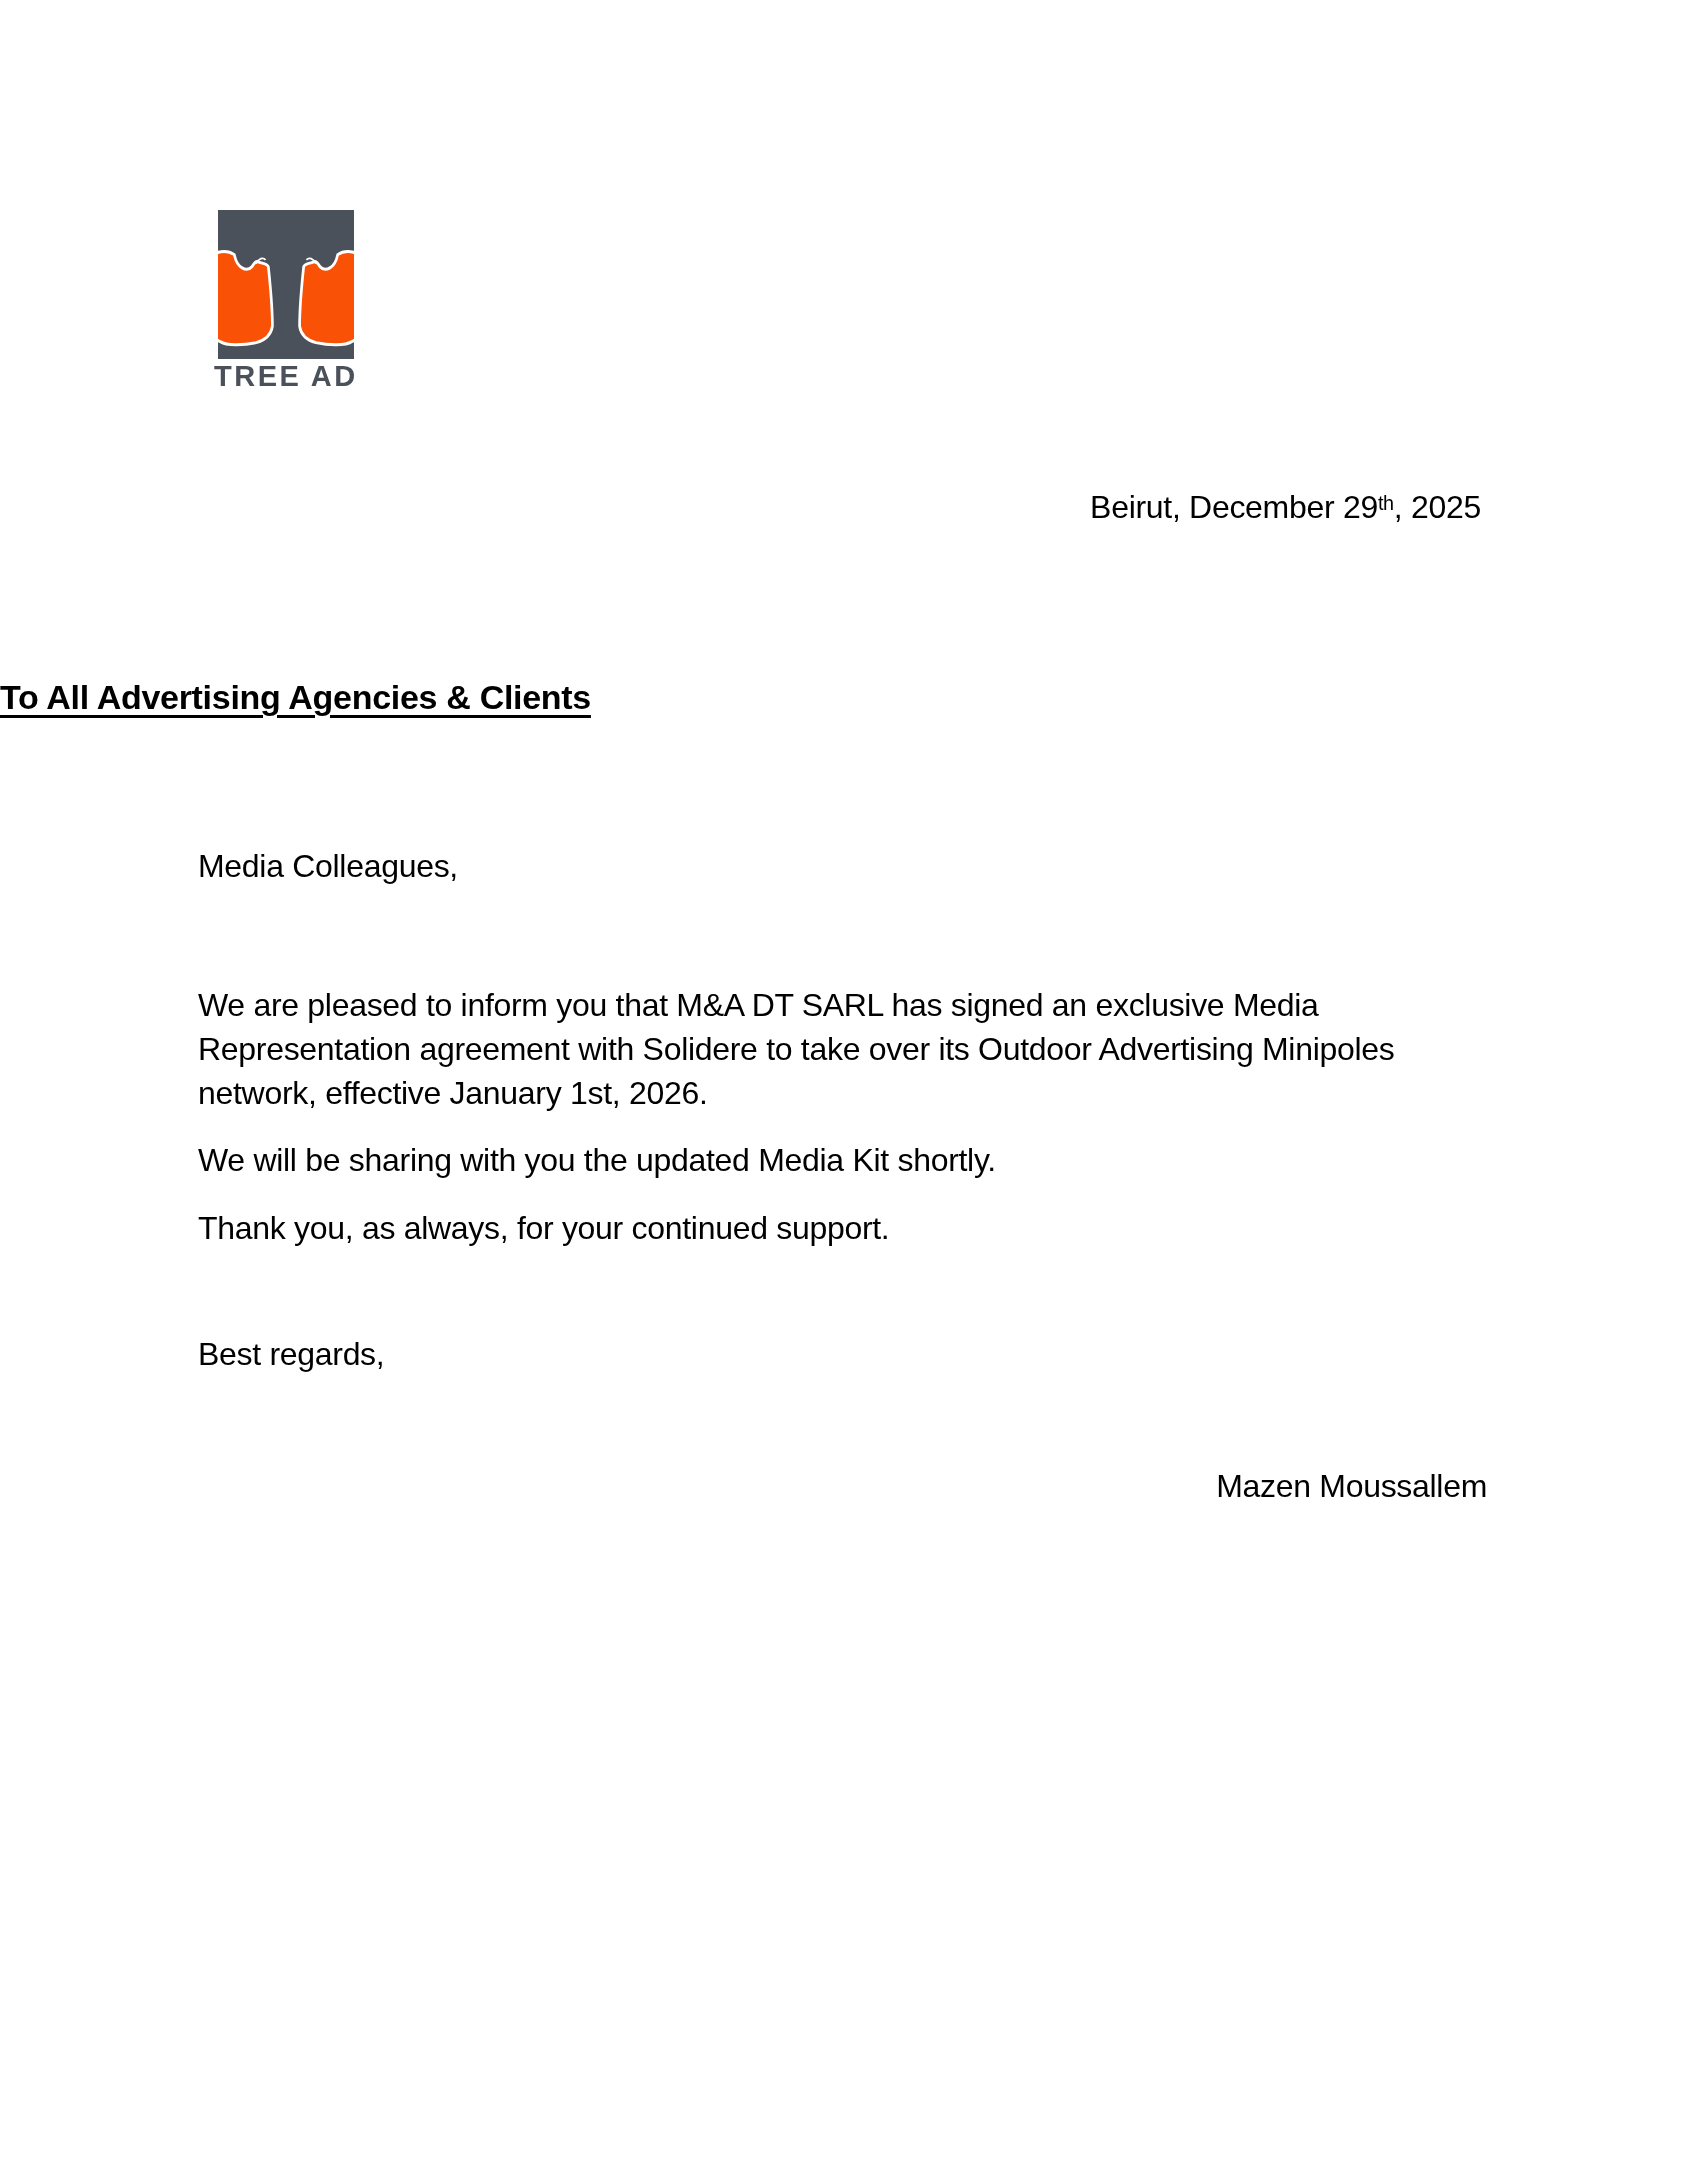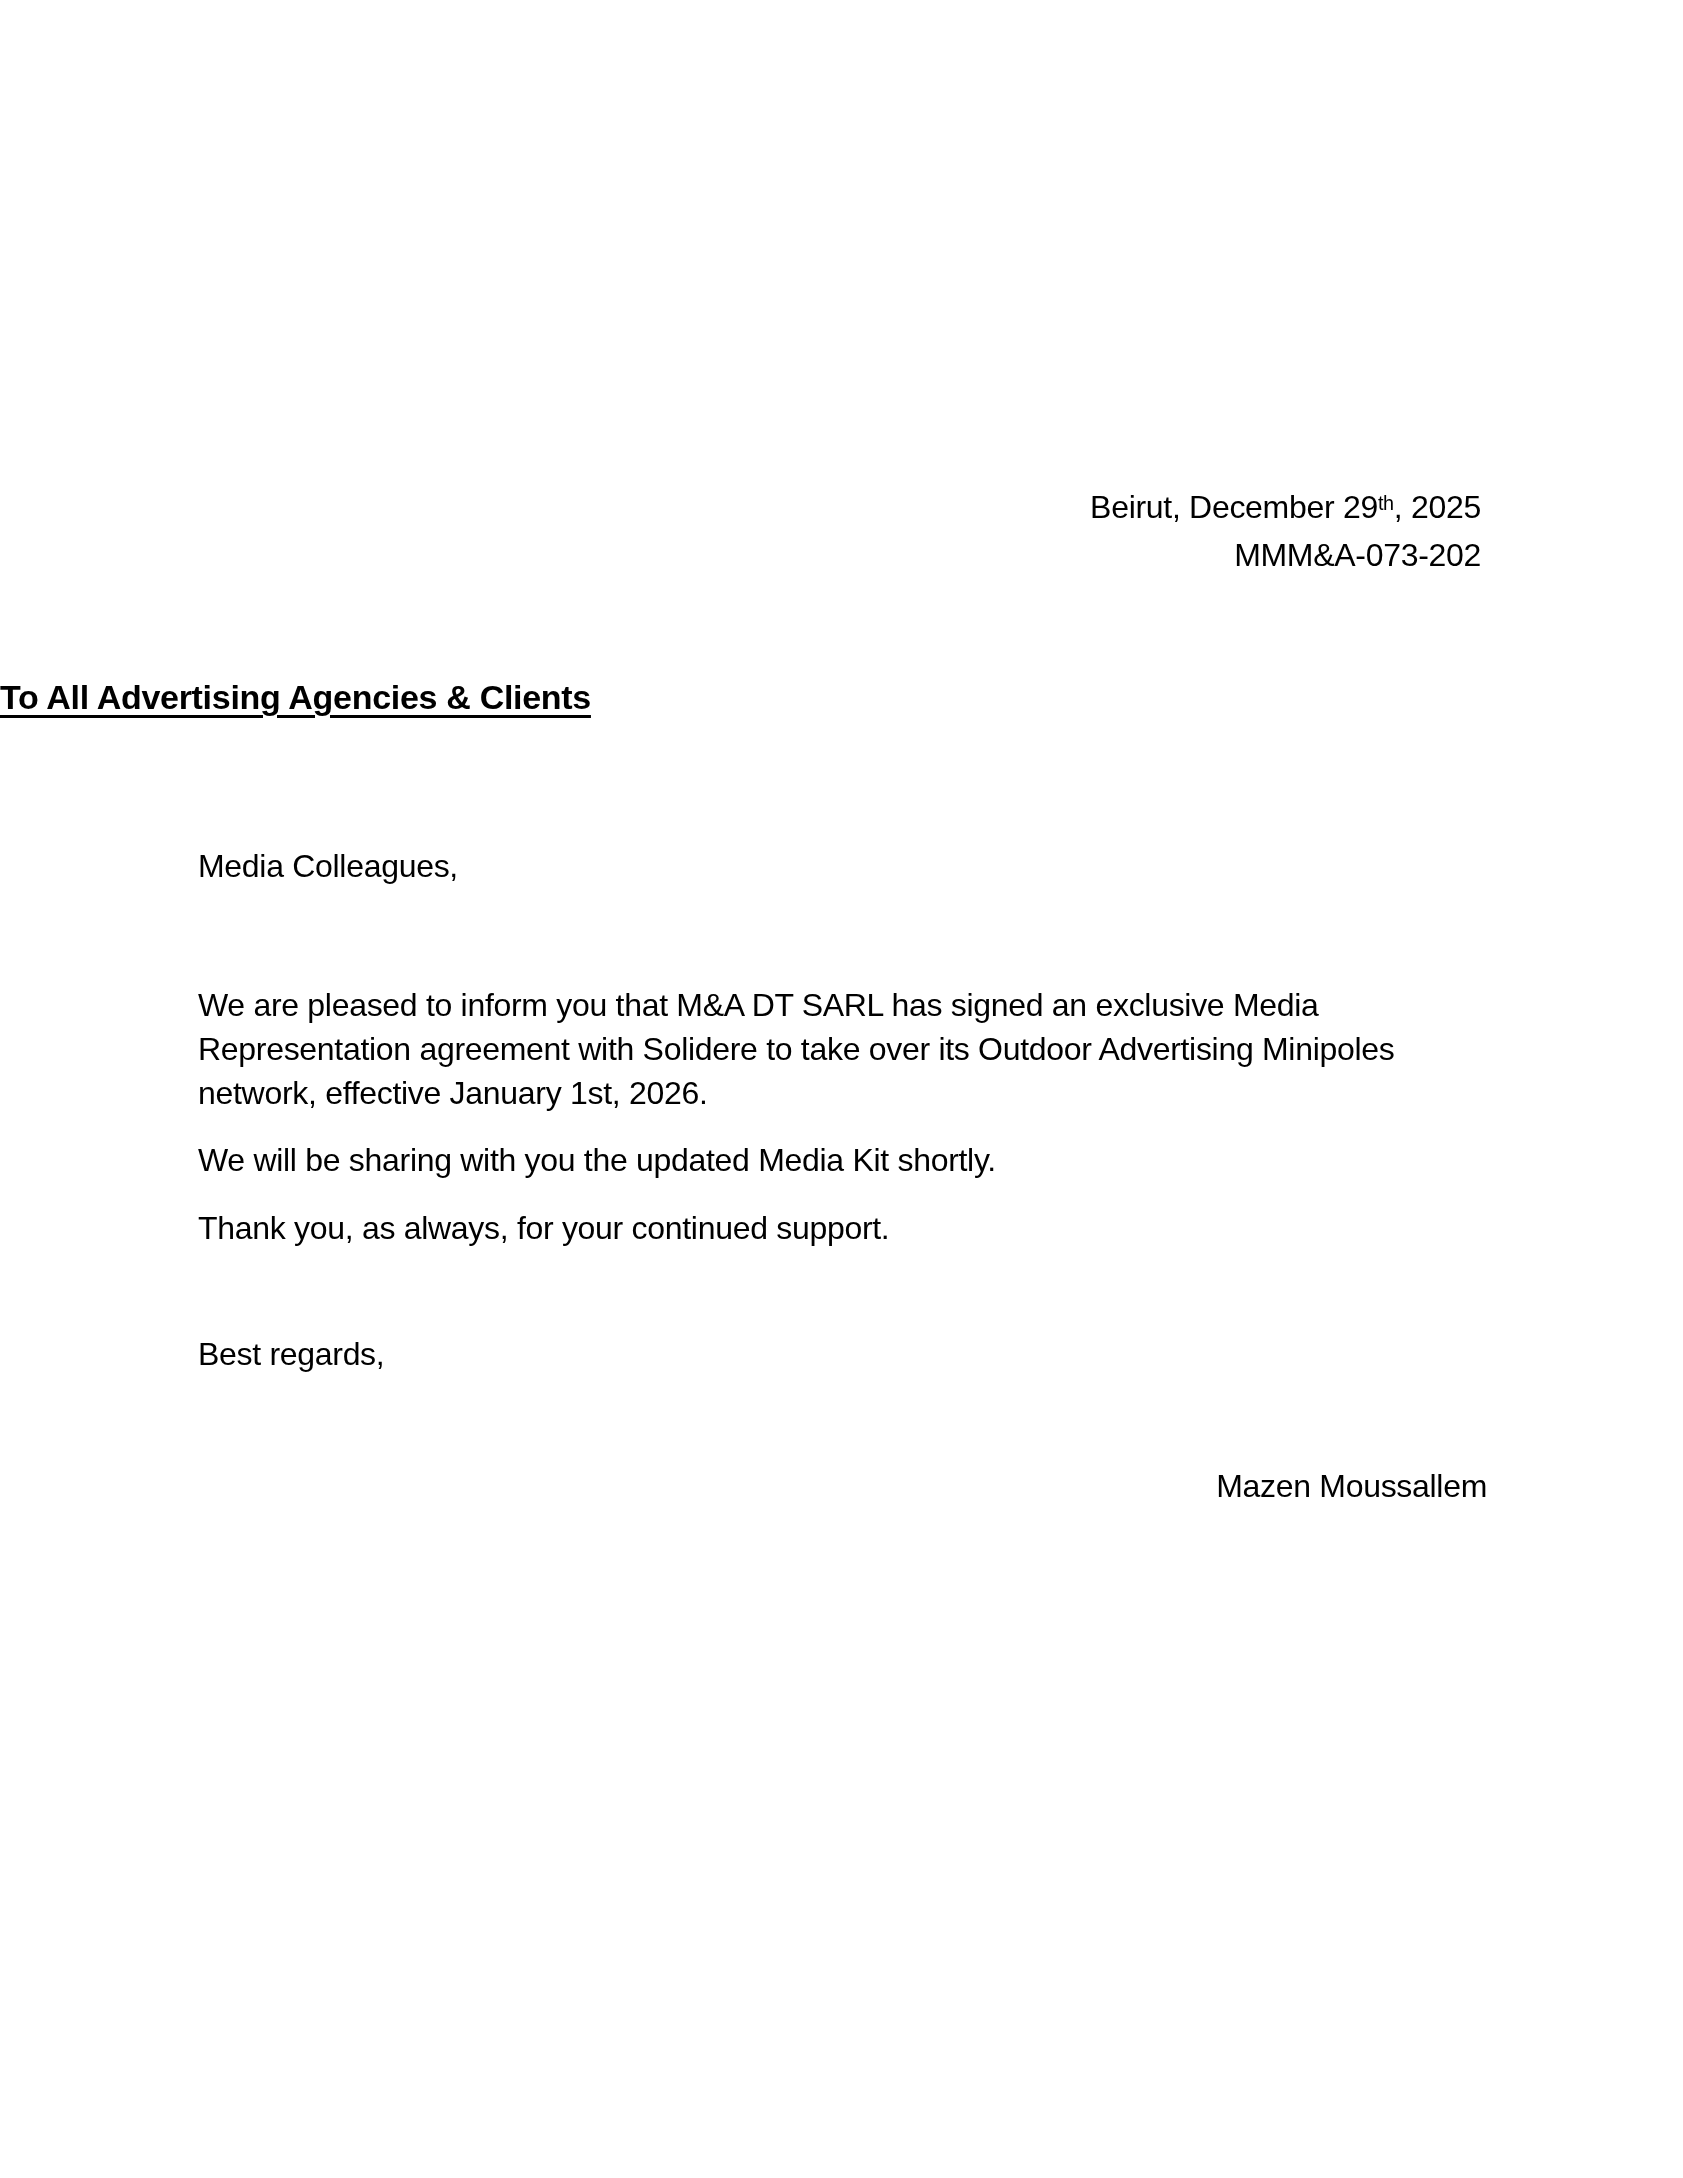--- a/index.html
+++ b/index.html
@@ -99,6 +99,32 @@
 
 <div class="page">
 
+  <div class="logo-block">
+    <svg class="logo-mark" viewBox="0 0 100 100" preserveAspectRatio="none" xmlns="http://www.w3.org/2000/svg">
+      <rect x="0" y="0" width="100" height="100" fill="#4B515A"></rect>
+      <path class="orange-shape" d="M -2,29
+               C 4,27 9,28 12,30
+               C 14,39 21,42 25,38
+               C 27,35 28,34 30,35
+               C 33,36 36,36 37,38
+               C 39,55 40,68 40,78
+               C 39,84 34,87.5 28,89
+               C 18,91 6,91 2,88.5
+               C 0,88 -1,87 -2,86 Z" fill="#F95106"></path>
+      <path class="orange-shape" d="M 102,29
+               C 96,27 91,28 88,30
+               C 86,39 79,42 75,38
+               C 73,35 72,34 70,35
+               C 67,36 64,36 63,38
+               C 61,55 60,68 60,78
+               C 61,84 66,87.5 72,89
+               C 82,91 94,91 98,88.5
+               C 100,88 101,87 102,86 Z" fill="#F95106"></path>
+      <path class="curl" d="M 28,36 C 30,32.5 33,31.5 35,33.5"></path>
+      <path class="curl" d="M 72,36 C 70,32.5 67,31.5 65,33.5"></path>
+    </svg>
+    <div class="brand-text">TREE AD</div>
+  </div>
 
   <div class="date-block">
     <div><span>Beirut, December 29</span><span class="sup">th</span><span>, 2025</span></div>

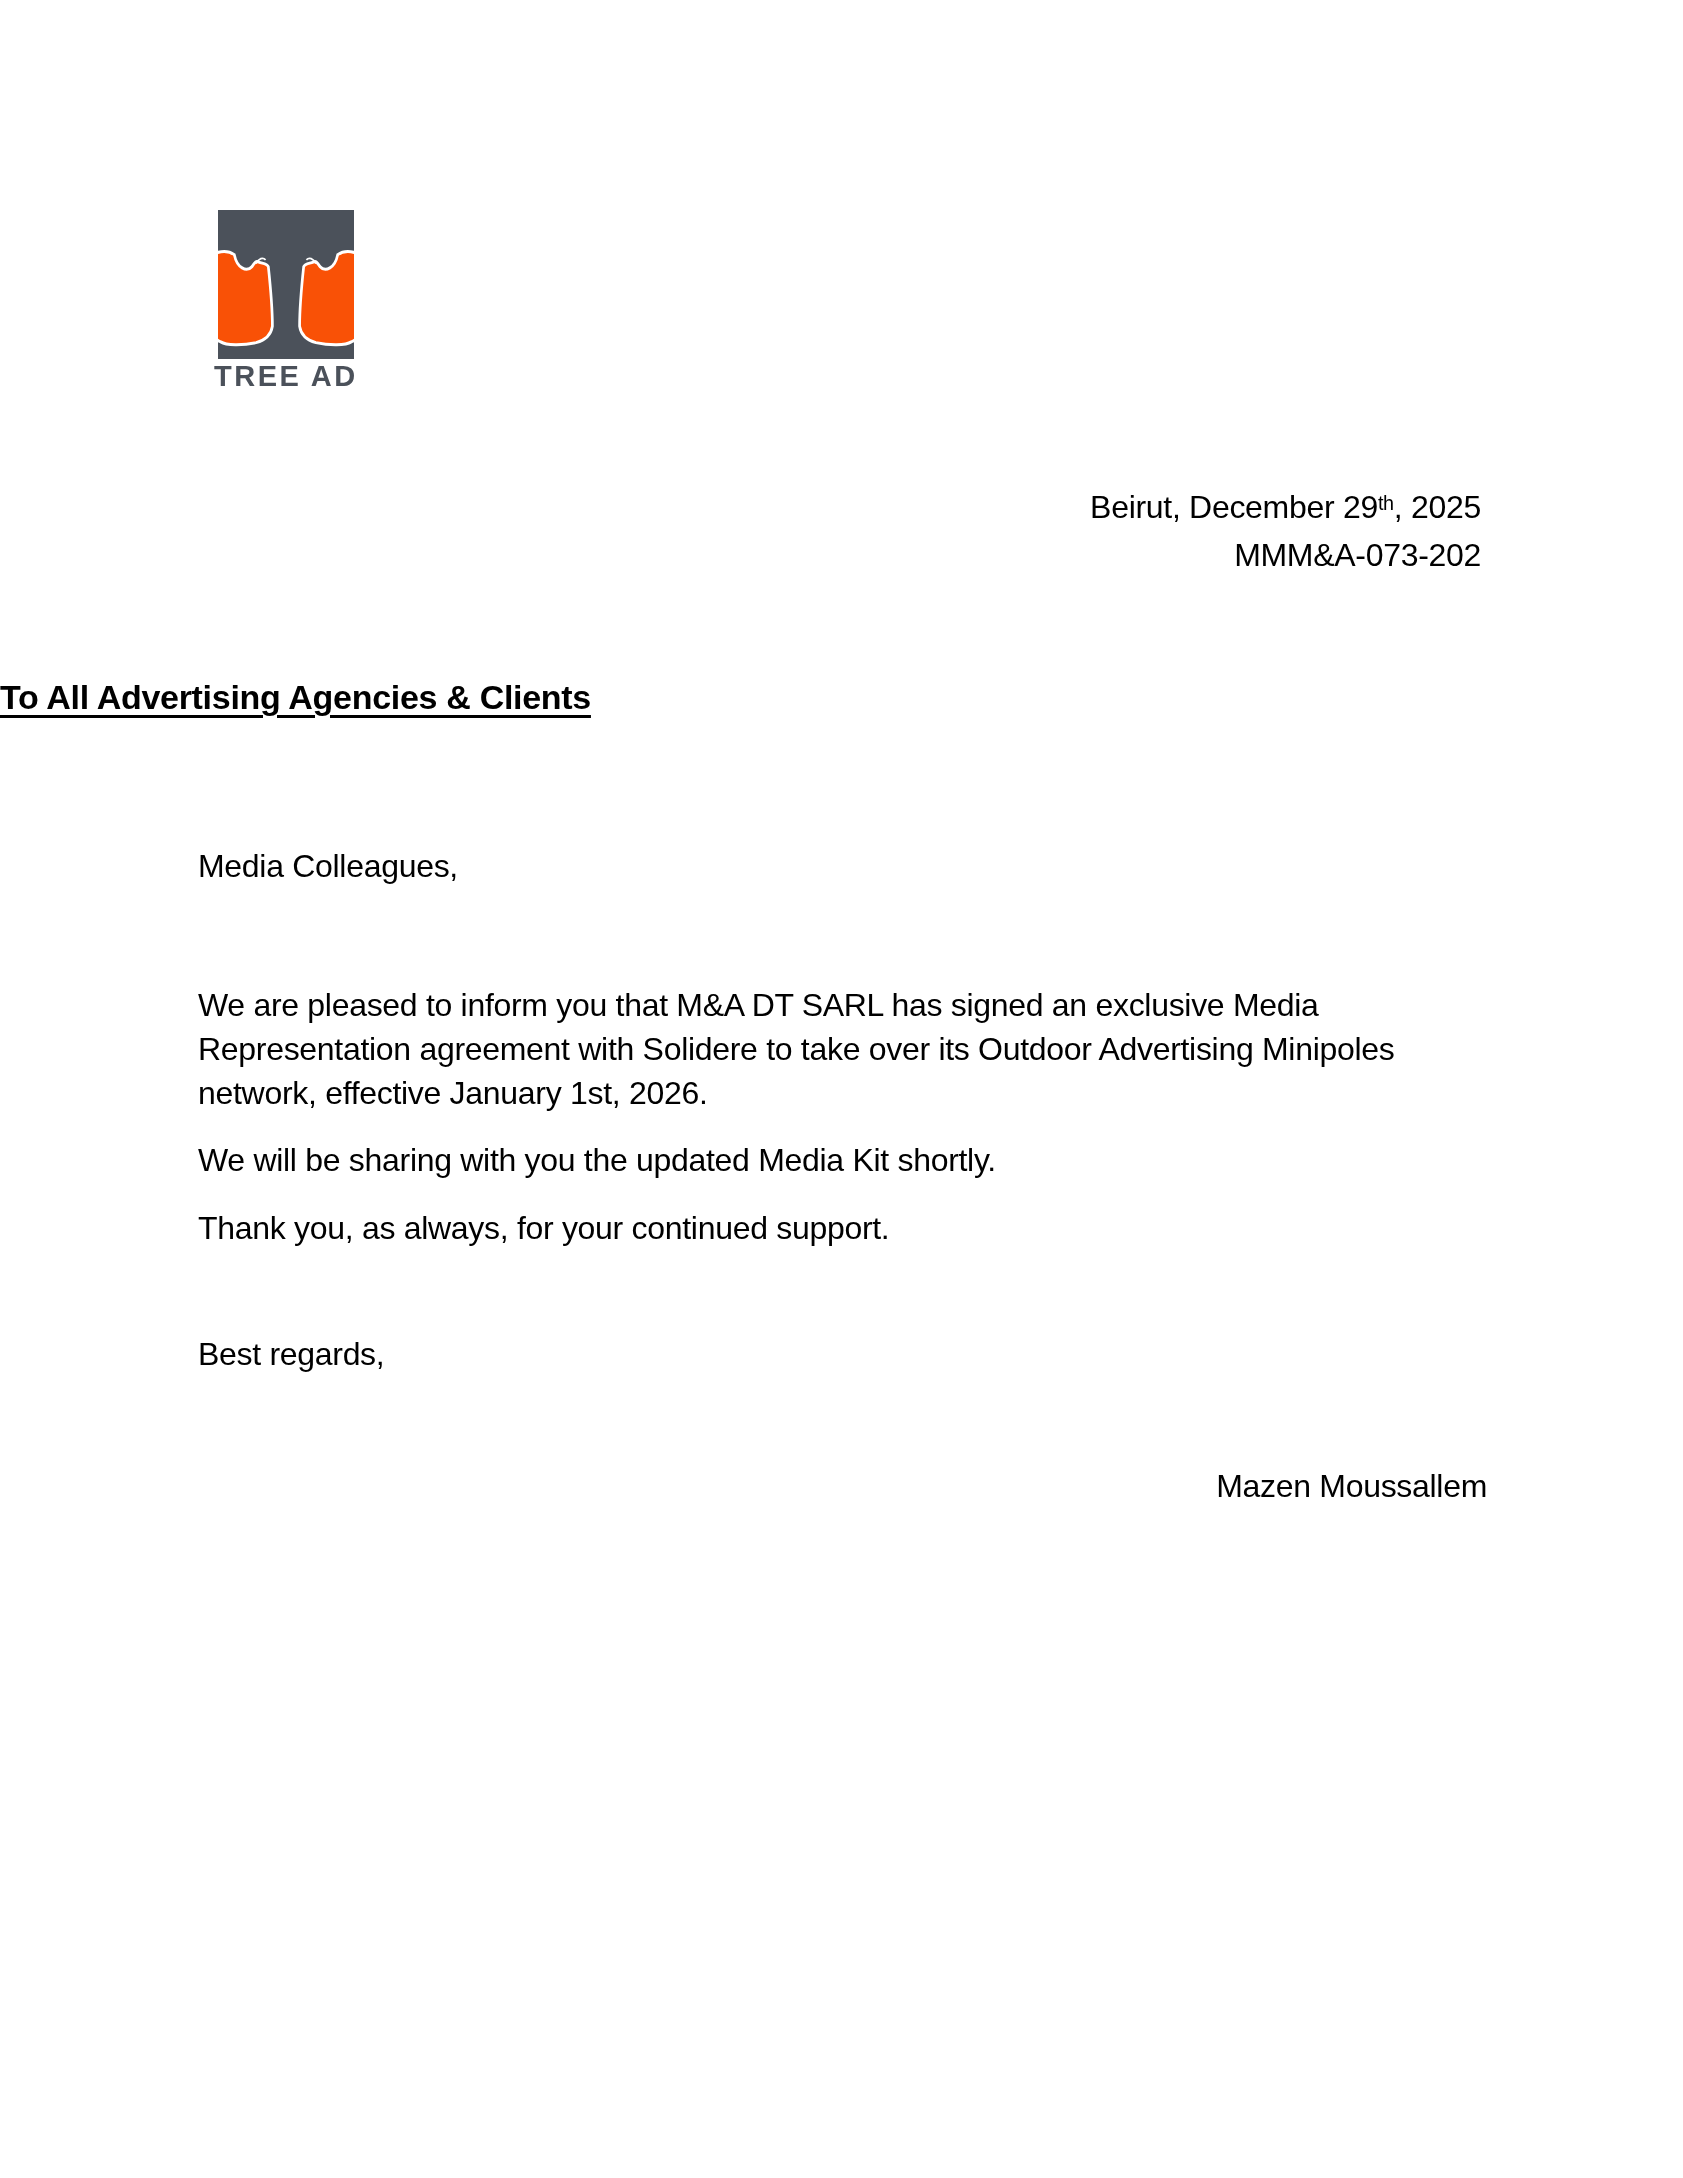--- a/index.html
+++ b/index.html
@@ -128,7 +128,6 @@
 
   <div class="date-block">
     <div><span>Beirut, December 29</span><span class="sup">th</span><span>, 2025</span></div>
-    <div>MMM&amp;A-073-202</div>
   </div>
 
   <div class="heading-row">

